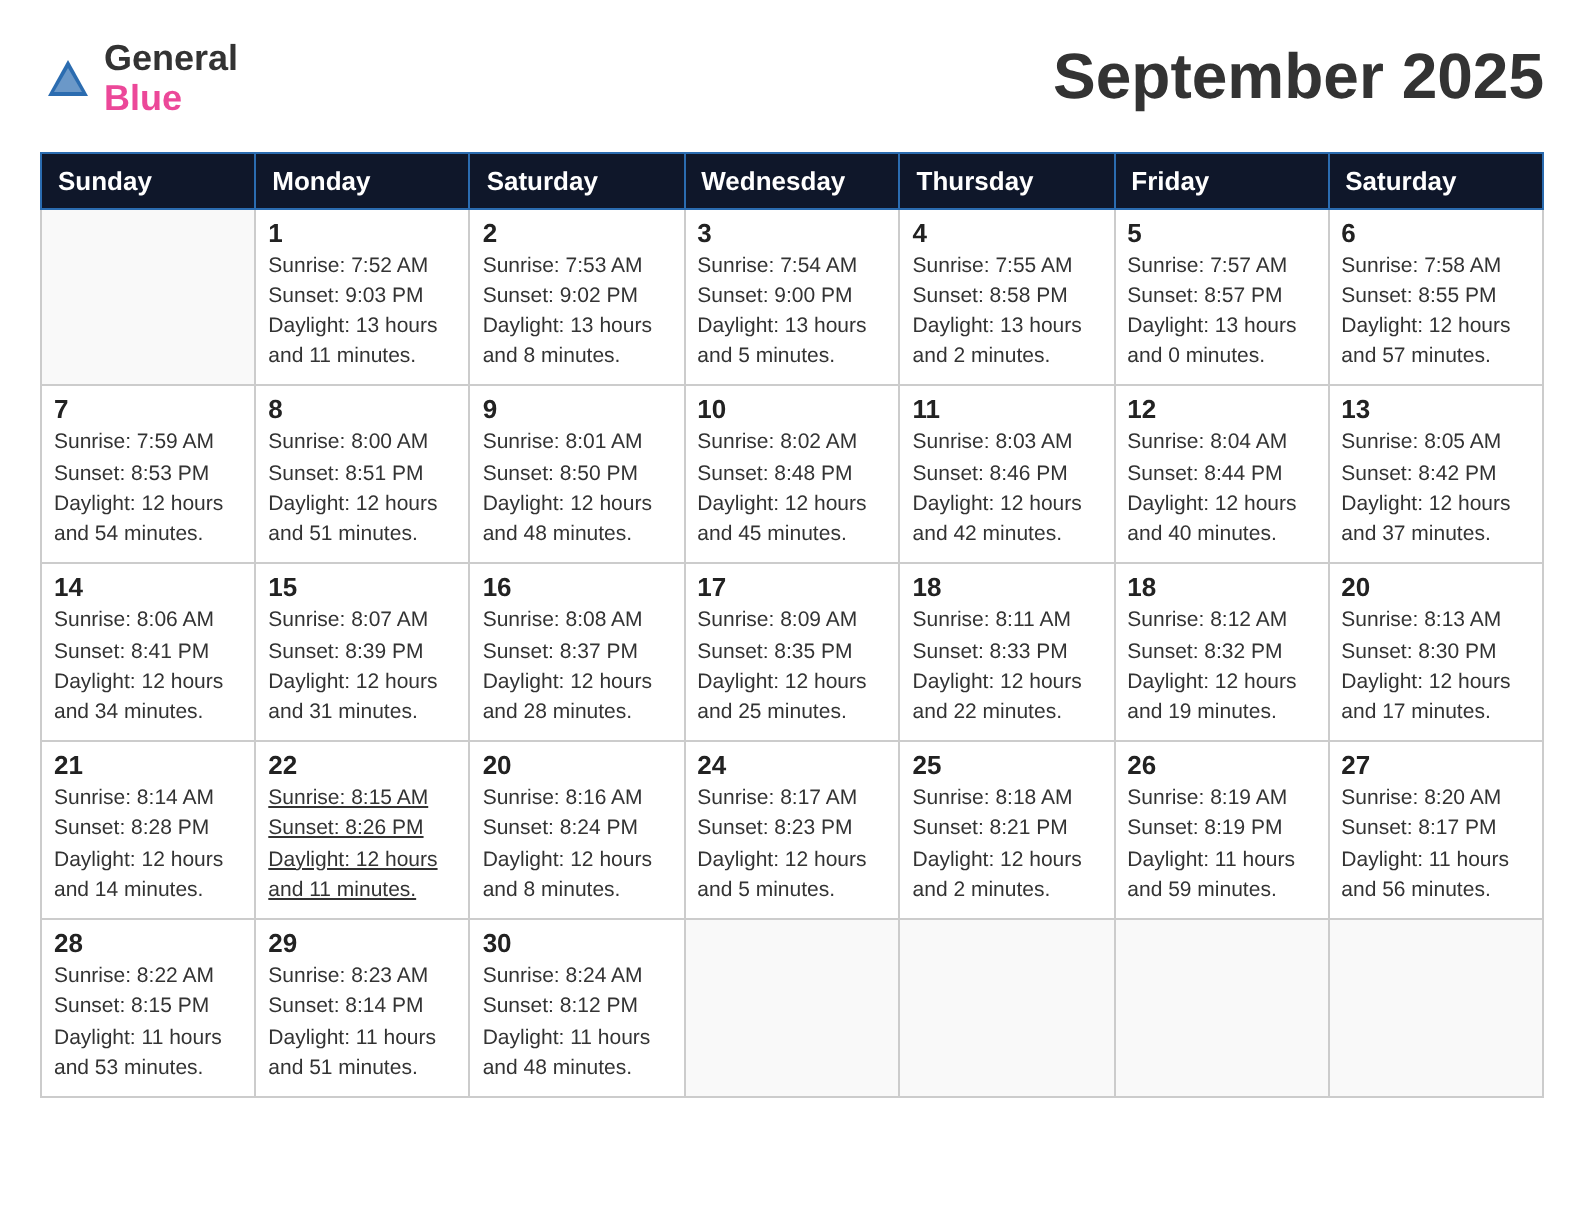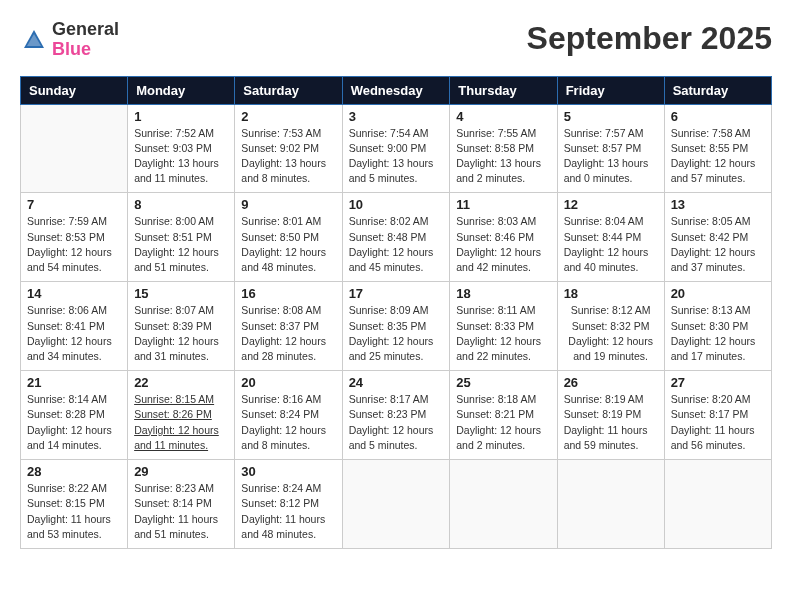--- a/index.html
+++ b/index.html
@@ -258,7 +258,7 @@
         </td>
         <td>
           <div class="day-num">18</div>
-          <div class="day-info" style="white-space: pre-line; text-align: center;">Sunrise: 8:12 AM
+          <div class="day-info" style="white-space: pre-line;">Sunrise: 8:12 AM
 Sunset: 8:32 PM
 Daylight: 12 hours
 and 19 minutes.</div>

